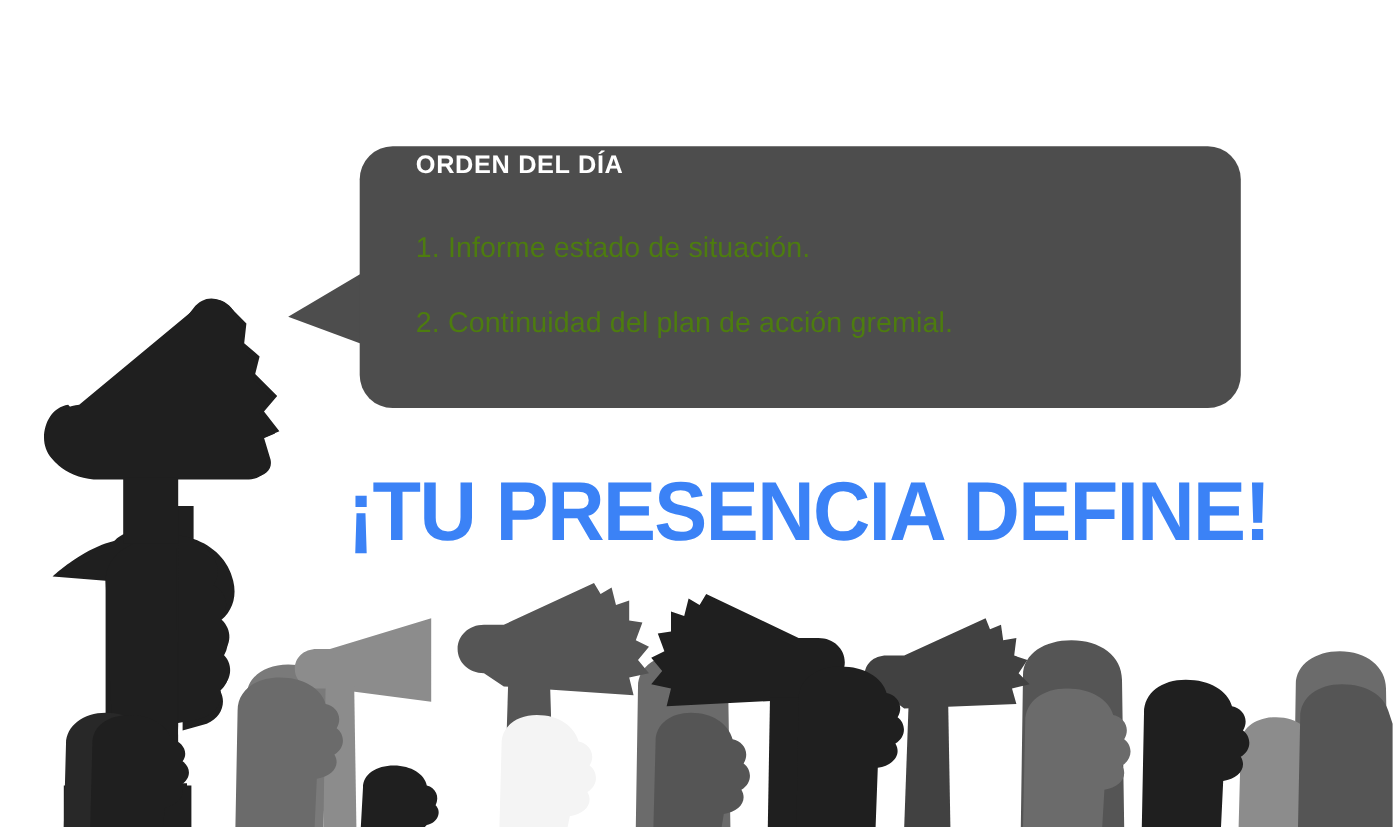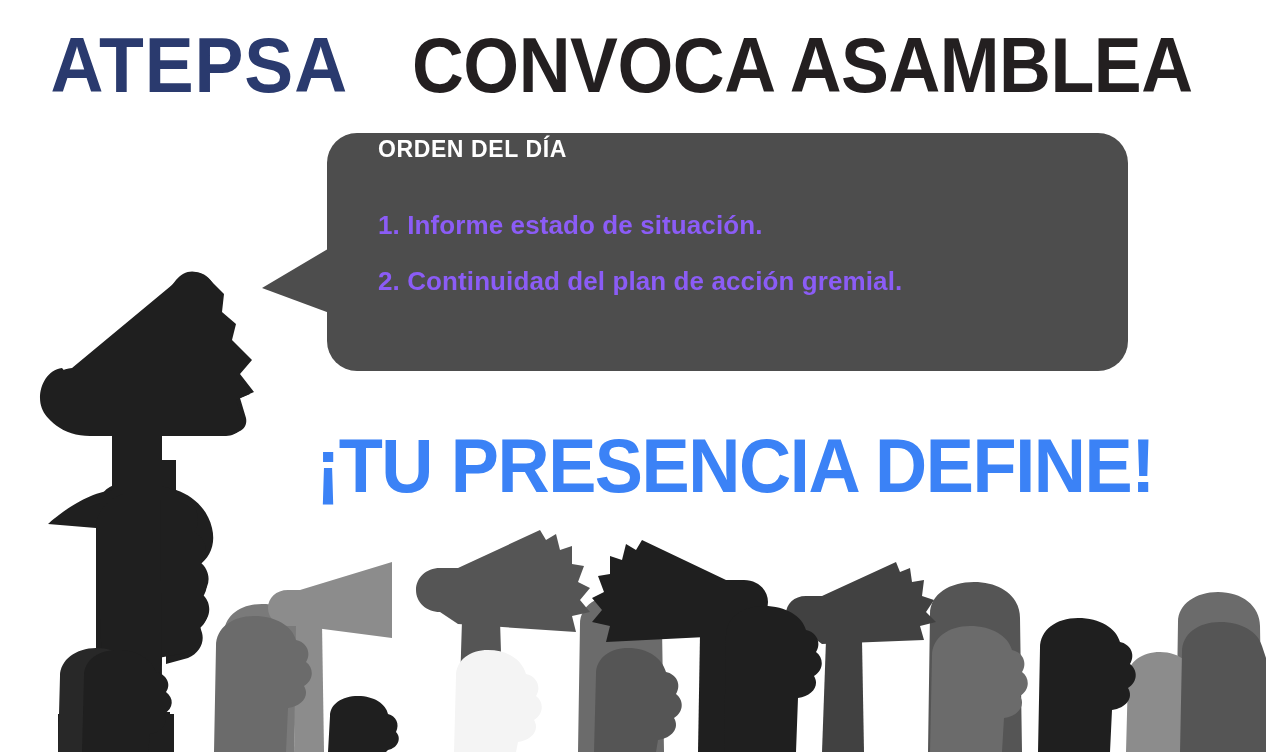--- a/index.html
+++ b/index.html
@@ -128,9 +128,6 @@
 
 <div id="poster">
 
-  <div class="headline">
-    <span class="brand">ATEPSA</span><span style="display:inline-block;width:20px"></span><span class="rest">CONVOCA ASAMBLEA</span>
-  </div>
 
   <div class="bubble-wrap">
     <svg class="bubble-svg" width="890" height="252" viewBox="0 0 890 252">

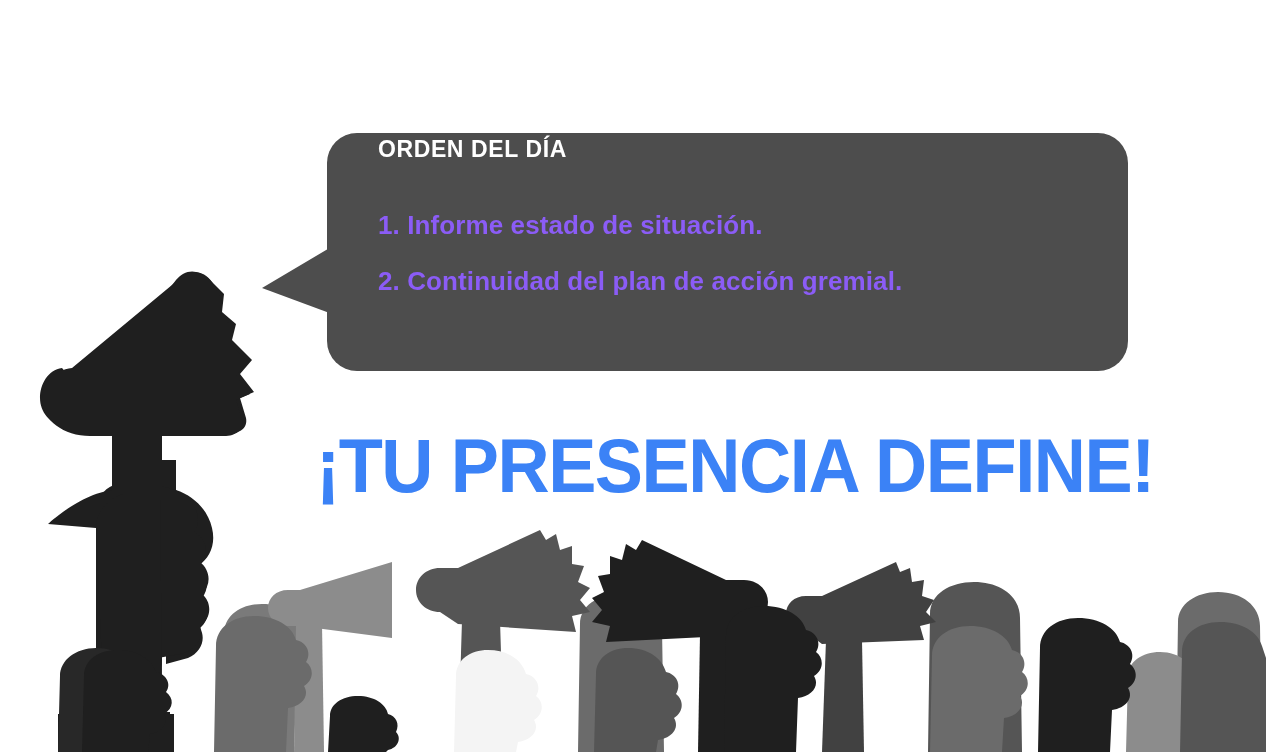--- a/index.html
+++ b/index.html
@@ -83,9 +83,9 @@
   .agenda-item {
     font-size: 26px;
     line-height: 30px;
-    font-weight: 700;
+    font-weight: 400;
     letter-spacing: 0.1px;
-    color: #8b5cf6;
+    color: #4d7c0f;
   }
   .agenda-item.i1 { margin-top: 48px; }
   .agenda-item.i2 { margin-top: 26px; }

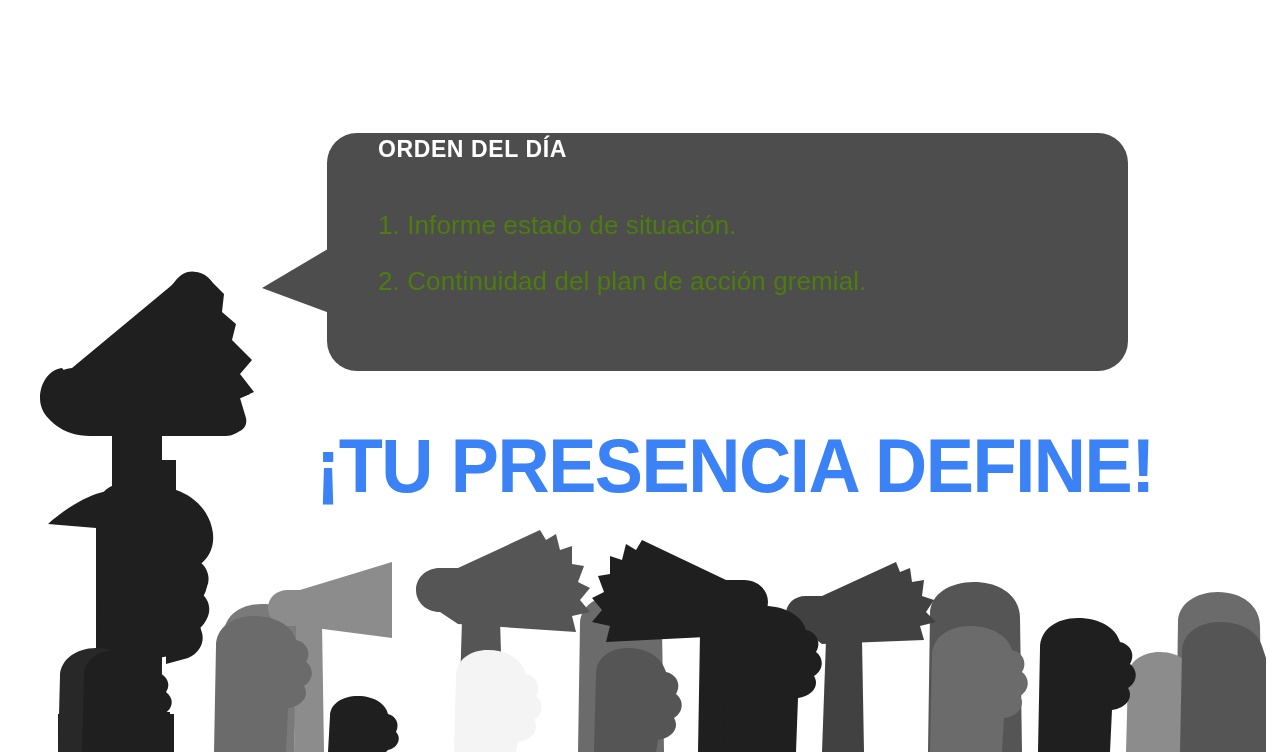--- a/index.html
+++ b/index.html
@@ -88,7 +88,7 @@
     color: #4d7c0f;
   }
   .agenda-item.i1 { margin-top: 48px; }
-  .agenda-item.i2 { margin-top: 26px; }
+  .agenda-item.i2 { margin-top: 38px; }
 
   
   .slogan {

